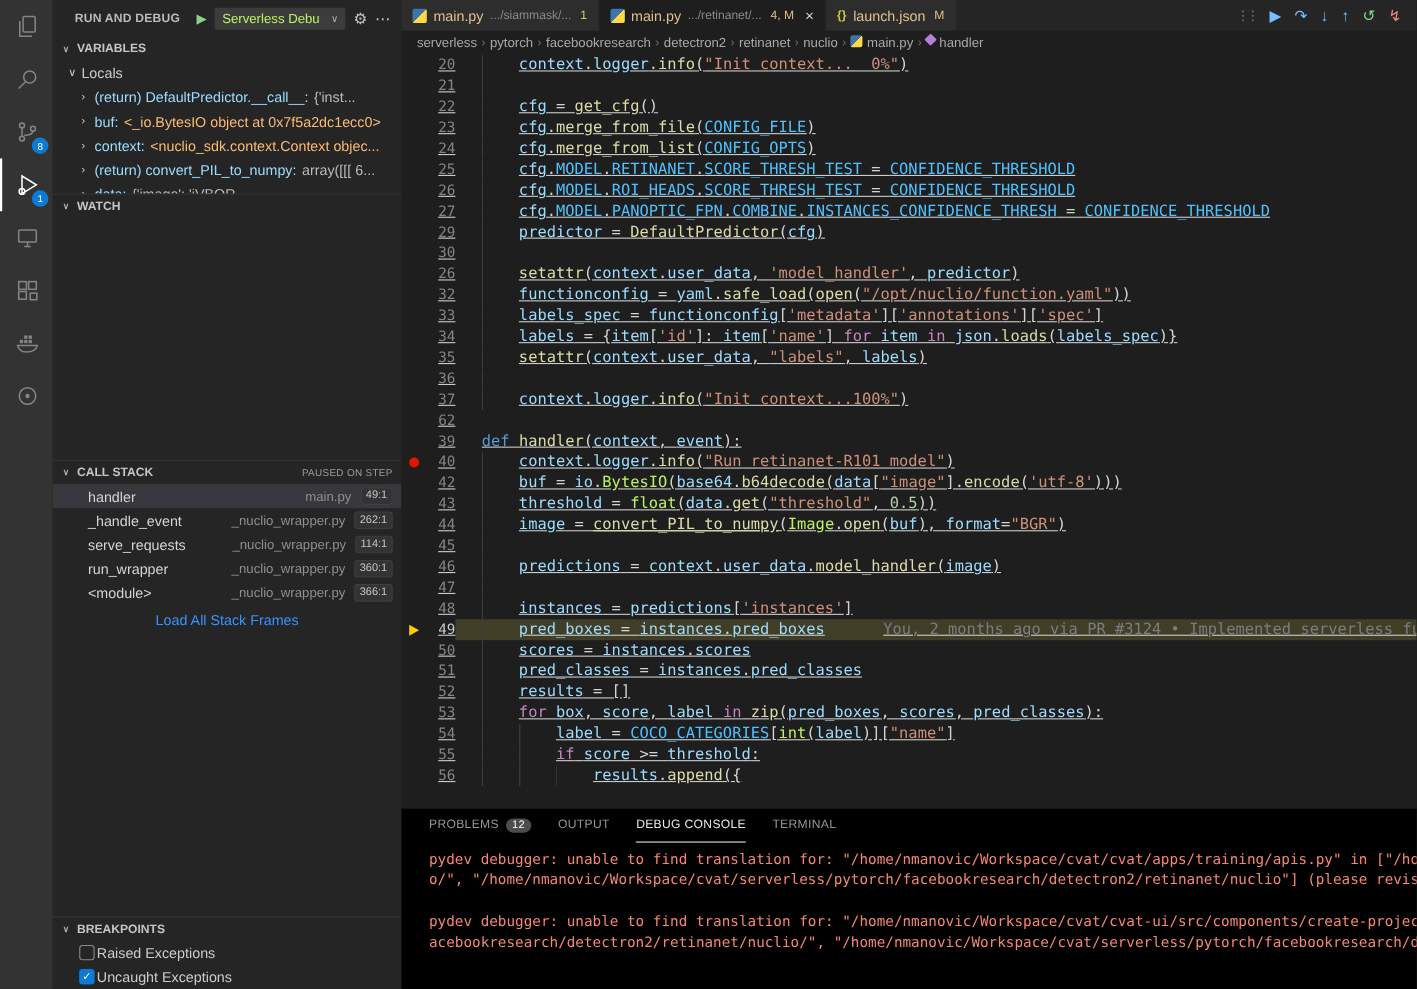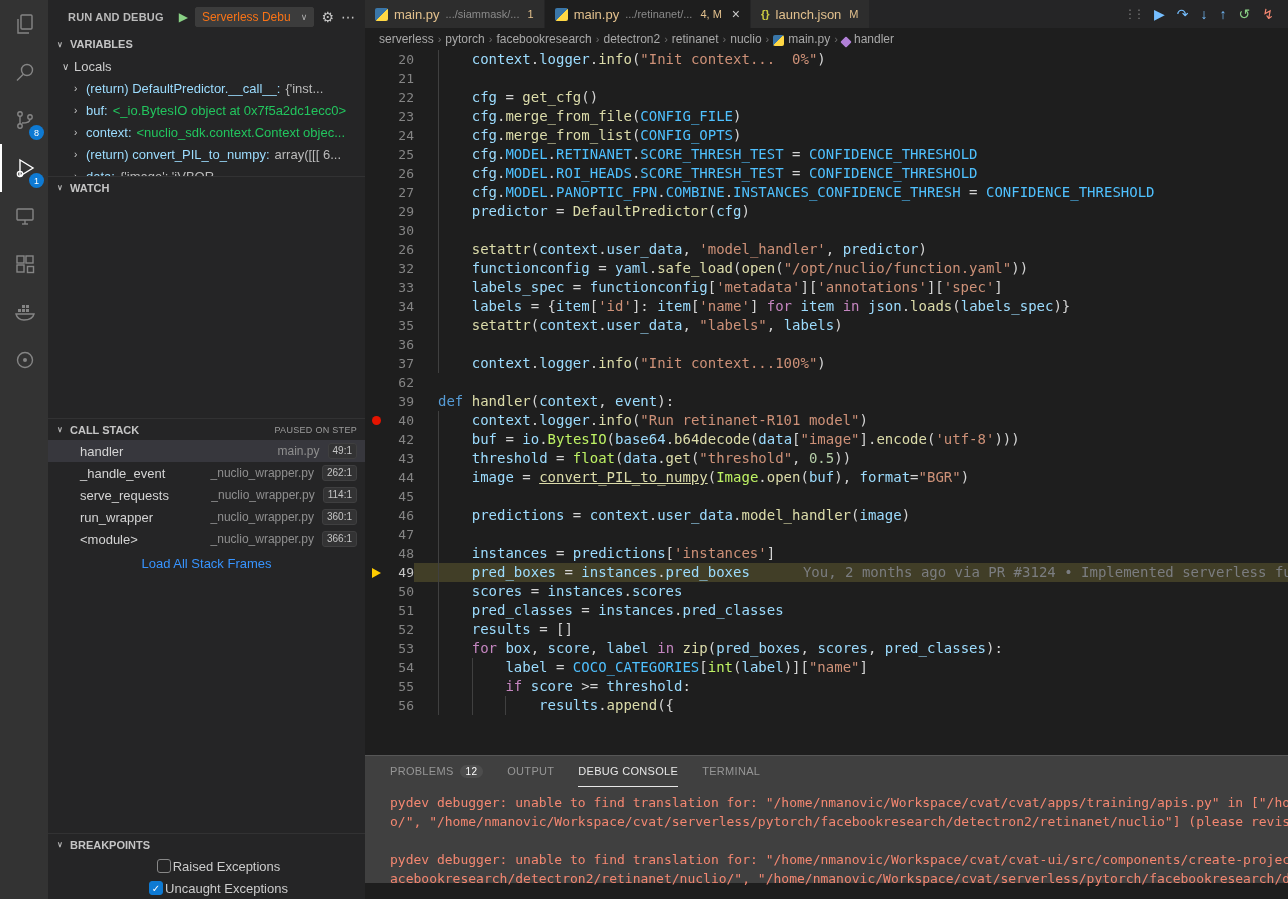--- a/index.html
+++ b/index.html
@@ -24,7 +24,7 @@
   .start-btn { color:#89d185; font-size:12px; cursor:pointer; margin-left:8px; }
   .config-dd { flex:1; max-width:150px; background:#3c3c3c; border:1px solid #3c3c3c; border-radius:2px;
     height:20px; display:flex; align-items:center; justify-content:space-between; padding:0 6px; cursor:pointer; }
-  .config-dd .dd-label { color:#f97316; font-size:12px; white-space:nowrap; overflow:hidden; }
+  .config-dd .dd-label { color:#bef264; font-size:12px; white-space:nowrap; overflow:hidden; }
   .chev { color:#b0b0b0; font-size:9px; }
   .gear,.more { color:#c5c5c5; font-size:14px; cursor:pointer; }
 

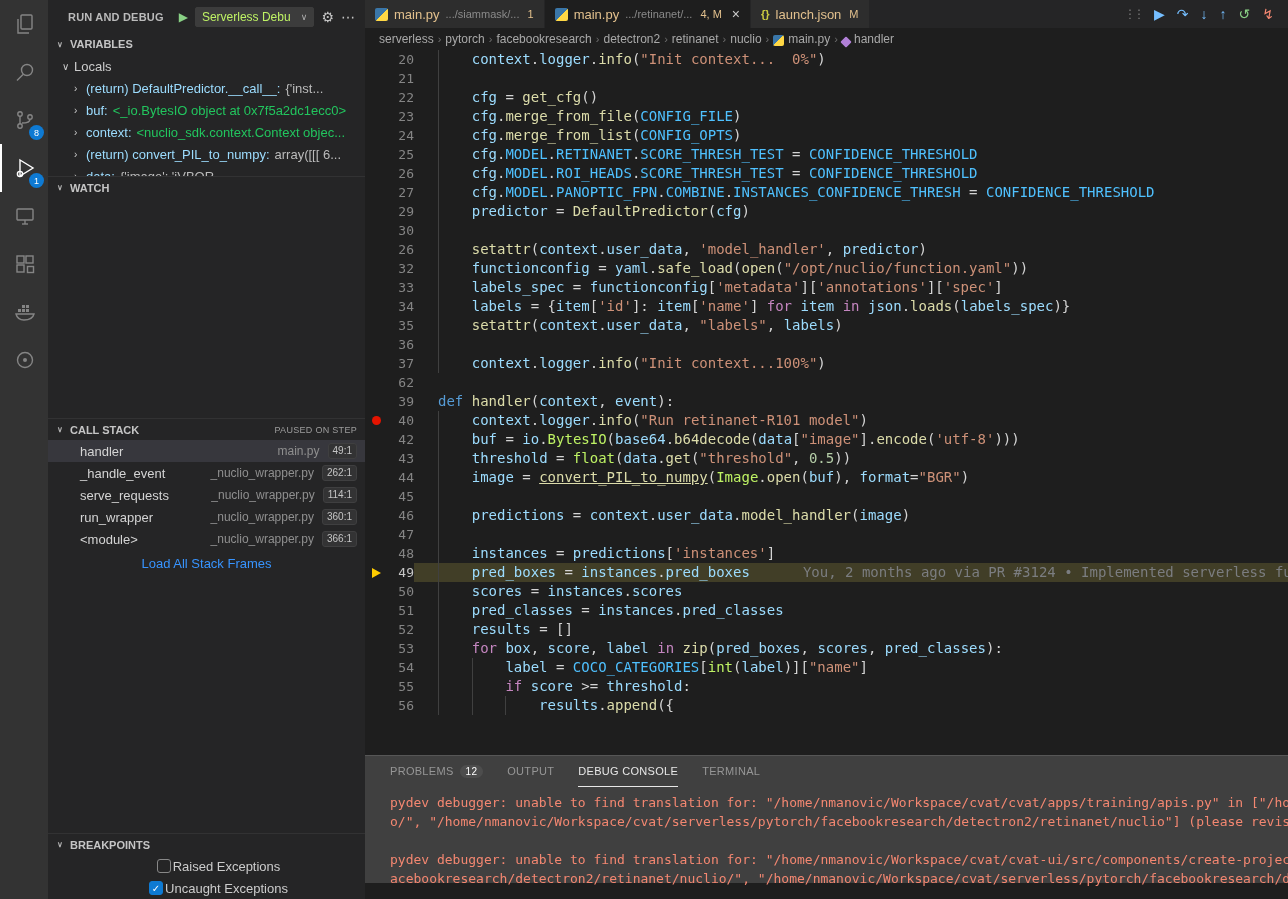--- a/index.html
+++ b/index.html
@@ -85,7 +85,7 @@
   .breadcrumbs { height:22px; display:flex; align-items:center; gap:4px; padding-left:14px;
     font-size:12px; color:#a9a9a9; background:#1e1e1e; flex-shrink:0; white-space:nowrap; }
   .bc-sep { color:#6e6e6e; font-size:11px; }
-  .bc-item { display:flex; align-items:flex-end; gap:4px; cursor:pointer; }
+  .bc-item { display:flex; align-items:flex-start; gap:4px; cursor:pointer; }
   .bc-py { width:11px; height:11px; }
   .method-icon { width:8px; height:8px; background:#b180d7; transform:rotate(45deg); border-radius:1px; display:inline-block; }
 

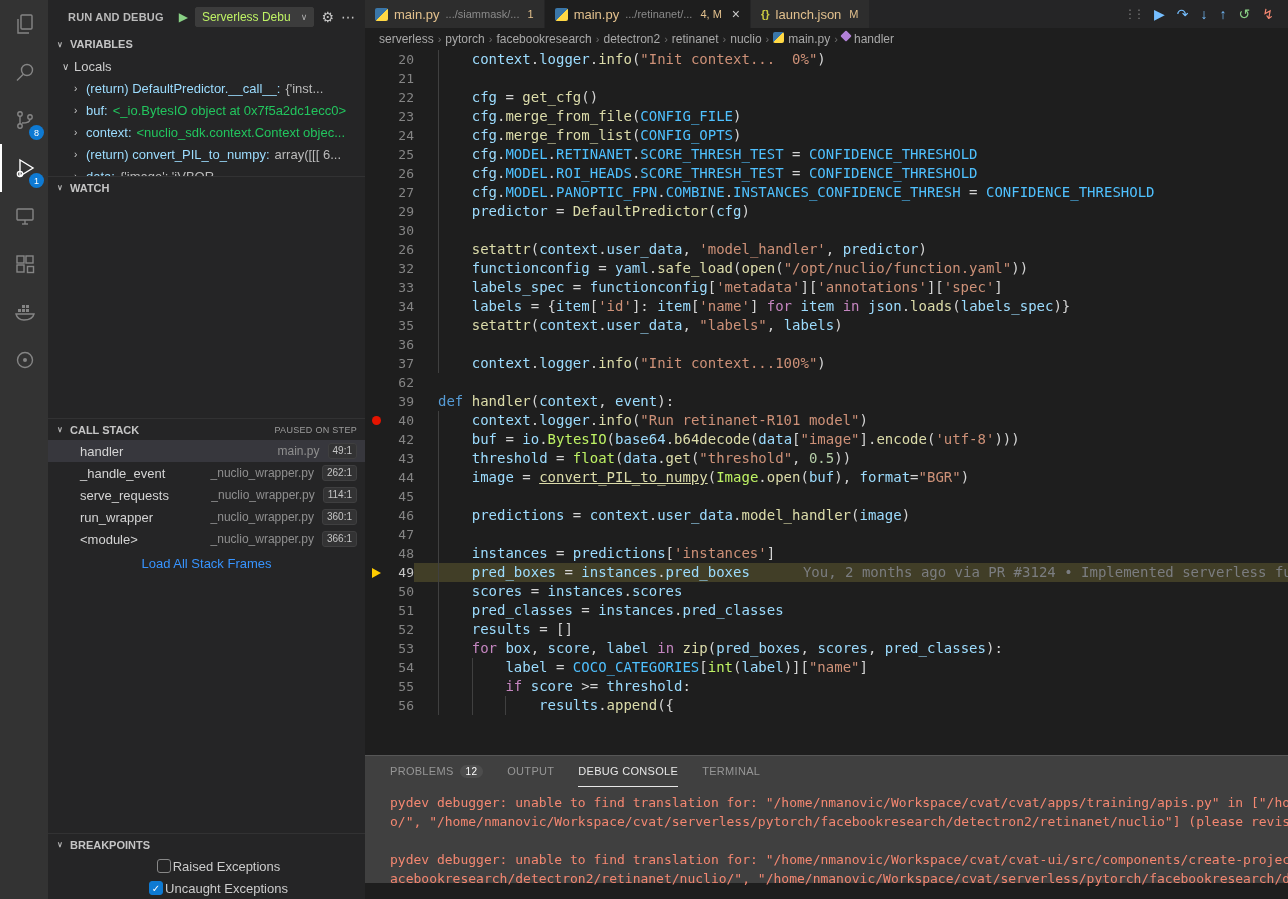--- a/index.html
+++ b/index.html
@@ -92,7 +92,7 @@
   
   .editor { height:705px; overflow:hidden; background:#1e1e1e;
     font-family:"DejaVu Sans Mono", monospace; font-size:14px; line-height:19px; }
-  .code-line { display:flex; height:19px; }
+  .code-line { display:flex; height:19px;text-decoration:underline; }
   .glyph { width:23px; display:flex; align-items:center; justify-content:center; flex-shrink:0; }
   .bp { width:9px; height:9px; border-radius:50%; background:#e51400; }
   .exec-arrow { width:0; height:0; border-top:5px solid transparent; border-bottom:5px solid transparent;

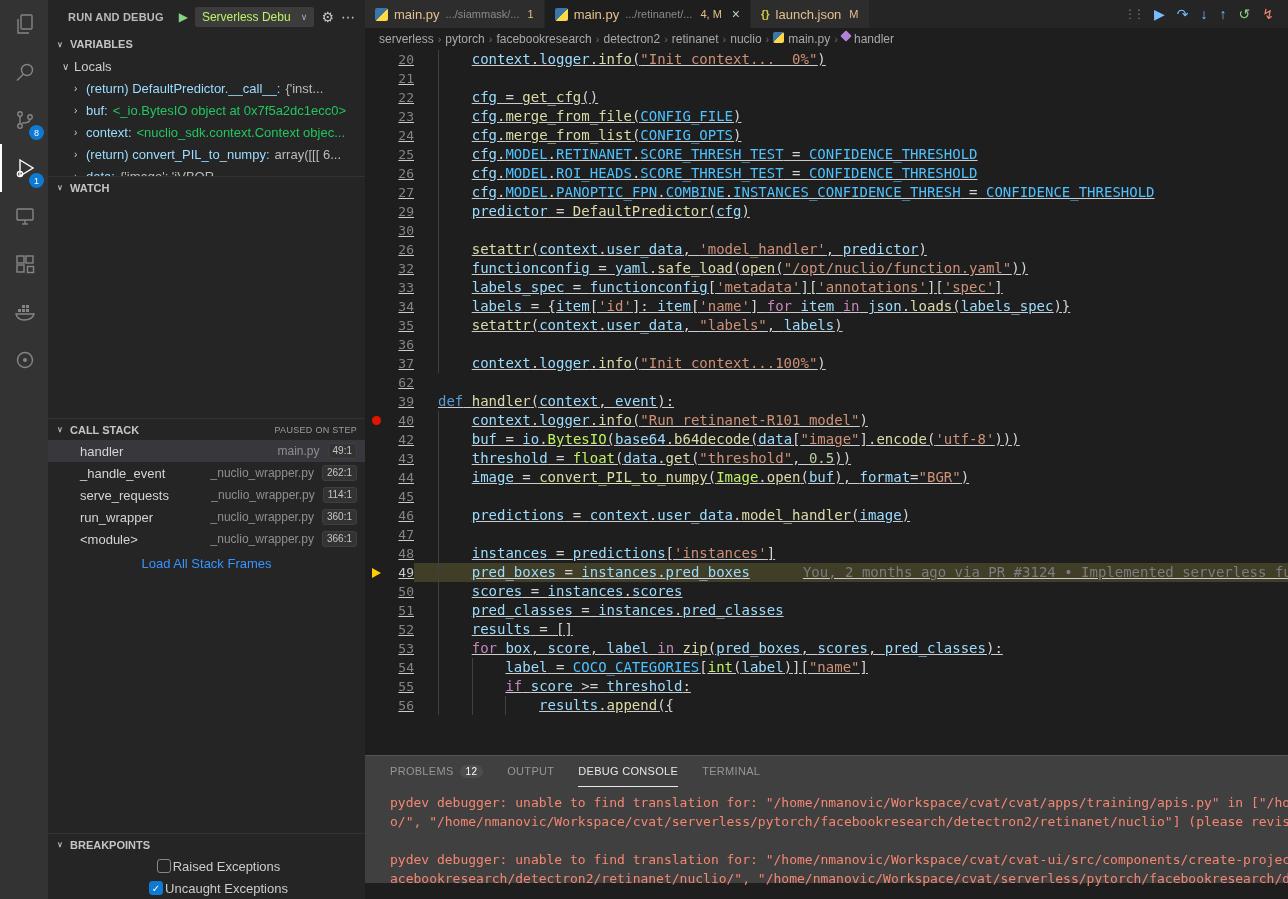--- a/index.html
+++ b/index.html
@@ -40,7 +40,7 @@
   .twisty { color:#cccccc; font-size:10px; width:12px; flex-shrink:0; }
   .var-name { color:#9cdcfe; margin-right:5px; }
   .var-val-obj { color:#bbbbbb; }
-  .var-val-str { color:#22c55e; }
+  .var-val-str { color:#fdba74; }
 
   .watch-body { height:220px; }
 

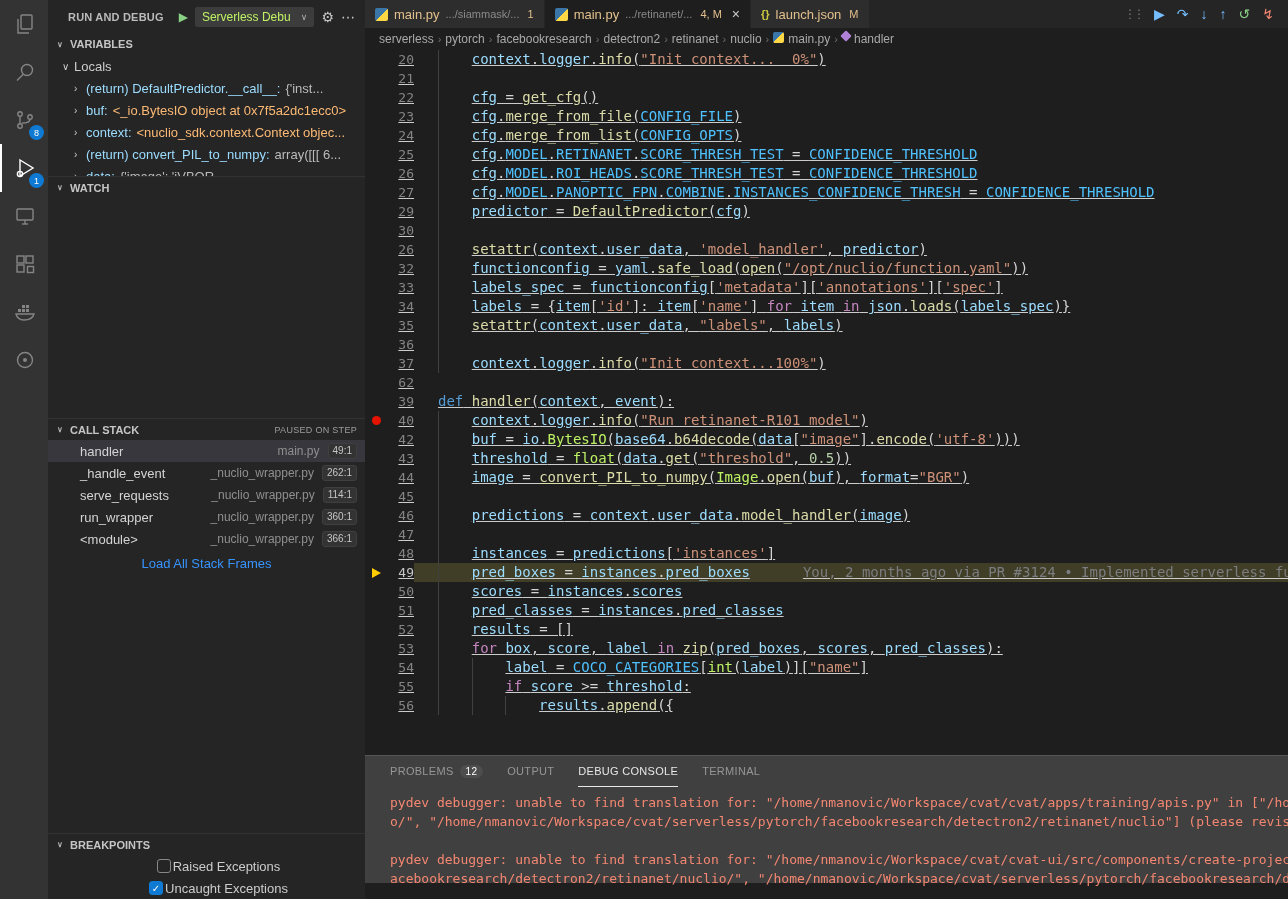--- a/index.html
+++ b/index.html
@@ -108,7 +108,7 @@
   .blame { color:#7b7d80; margin-left:53px; }
 
   
-  .panel { height:128px; border-top:1px solid rgba(128,128,128,.35); flex-shrink:0; background:#404040; }
+  .panel { height:165px; border-top:1px solid rgba(128,128,128,.35); flex-shrink:0; background:#000000; }
   .panel-tabs { height:31px; display:flex; align-items:stretch; gap:24px; padding-left:25px; }
   .ptab { display:flex; align-items:center; gap:6px; font-size:11px; color:#969696;
     border-bottom:1px solid transparent; cursor:pointer; letter-spacing:.3px; }

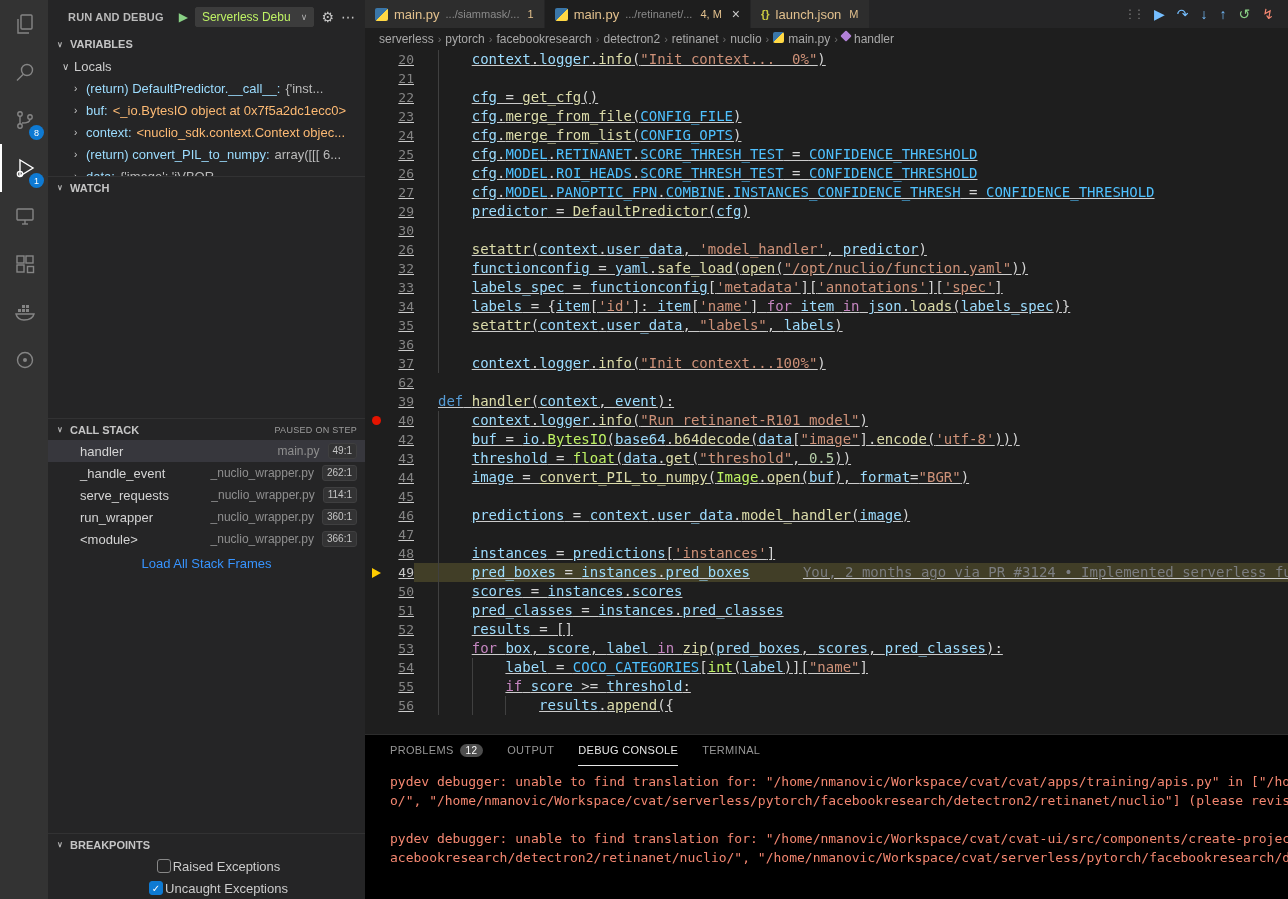--- a/index.html
+++ b/index.html
@@ -57,7 +57,7 @@
   .sidebar-spacer { flex:1; }
 
   .bp-body { overflow:hidden; }
-  .bp-row { height:22px; display:flex; align-items:center; gap:2px; padding-left:24px; cursor:pointer;justify-content:center; }
+  .bp-row { height:22px; display:flex; align-items:center; gap:2px; padding-left:24px; cursor:pointer; }
   .cb { width:14px; height:14px; border:1px solid #888888; border-radius:3px; background:transparent;
     display:flex; align-items:center; justify-content:center; font-size:10px; color:#fff; flex-shrink:0; }
   .cb.checked { background:#0e7ad3; border-color:#0e7ad3; }

